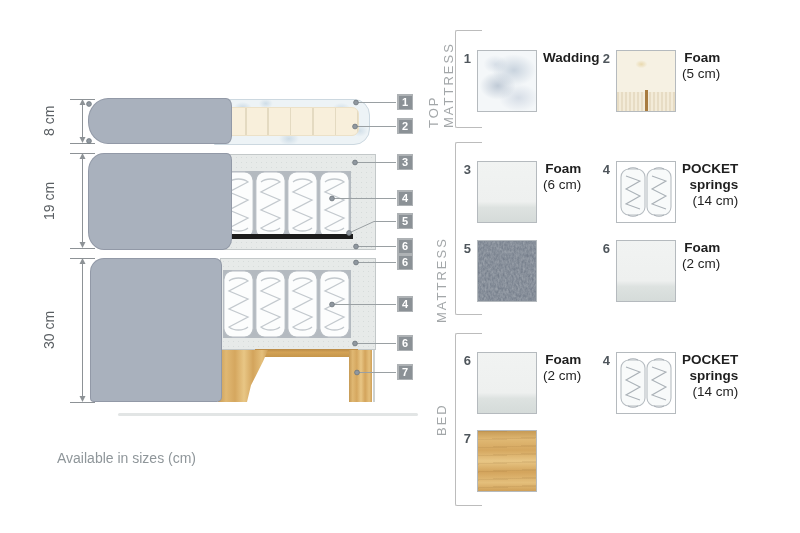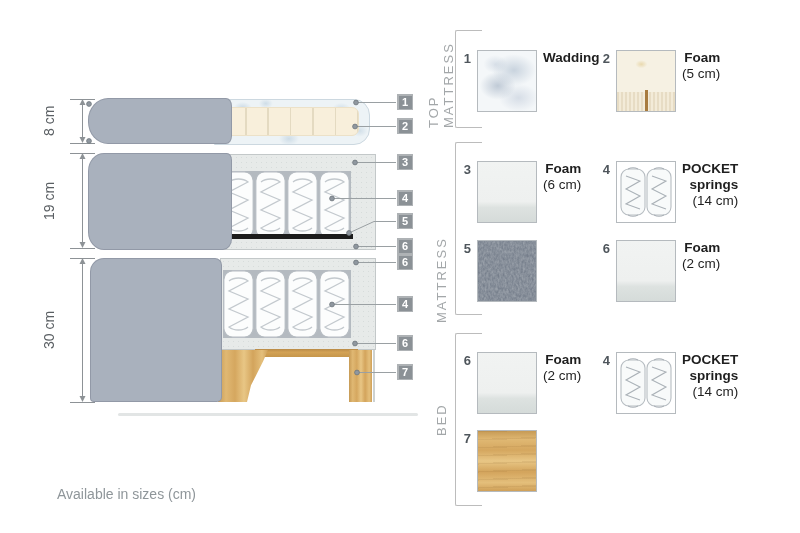--- a/index.html
+++ b/index.html
@@ -299,7 +299,7 @@
     <div class="swatch sw-wood"></div>
   </div>
 
-  <div class="abs" style="left:57px;top:448px;margin-top:36px;">
+  <div class="abs" style="left:57px;top:448px;">
     <div class="footer-line1">Available in sizes (cm)</div>
   </div>
 

